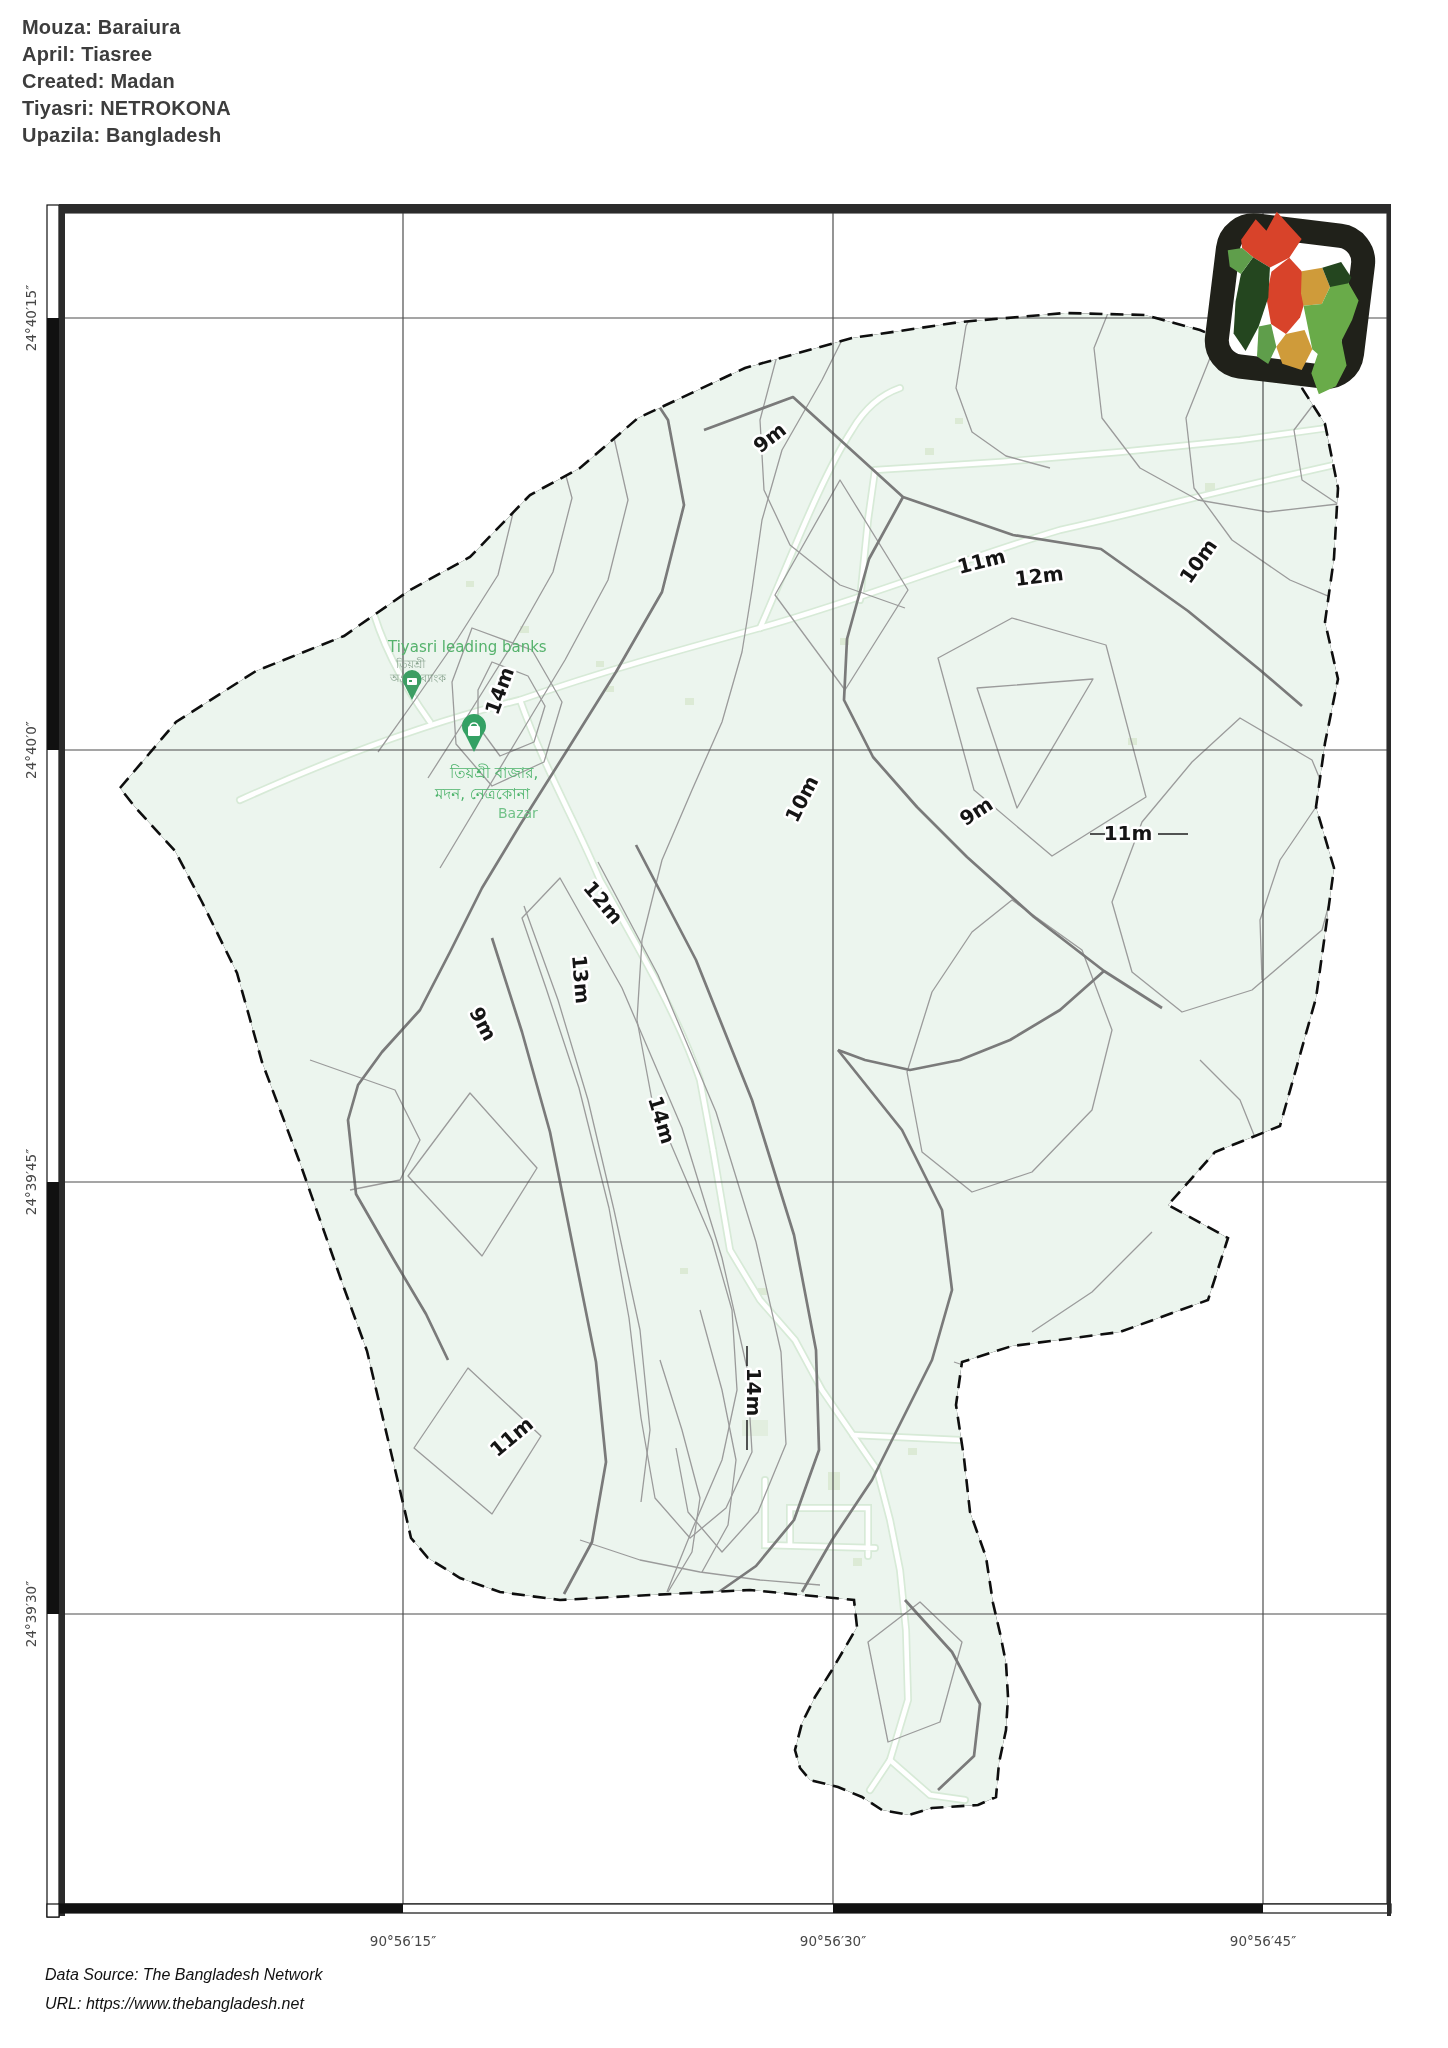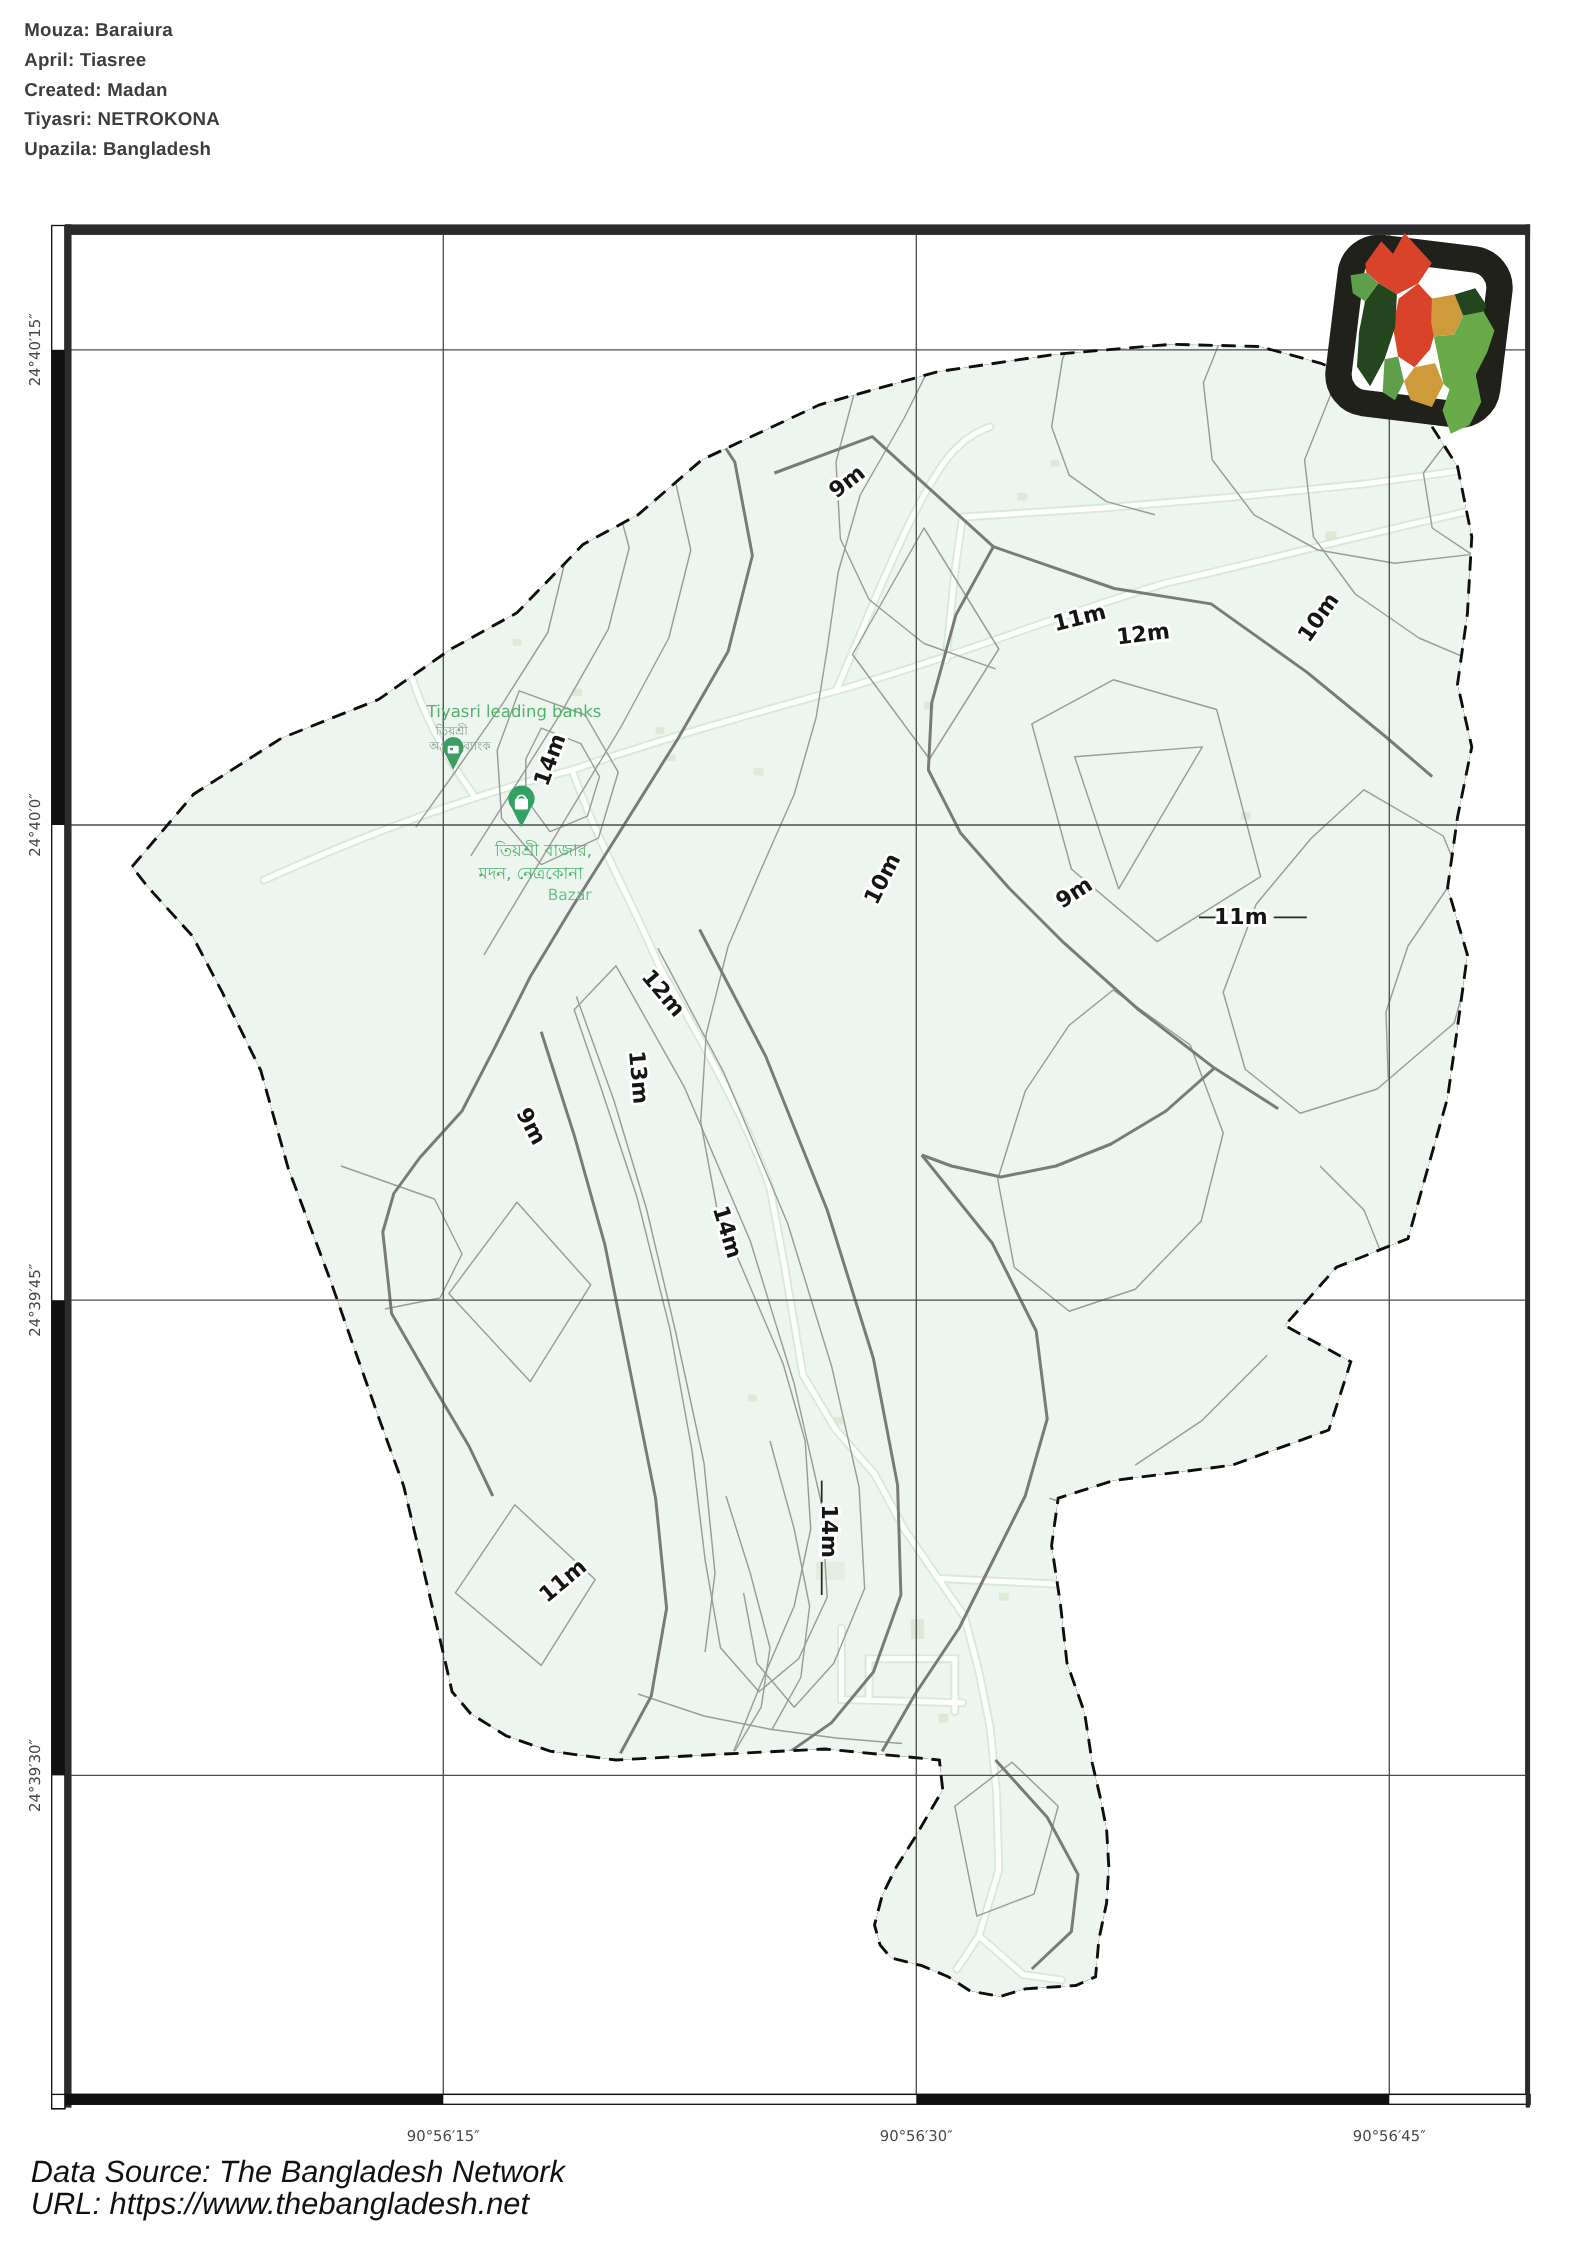--- a/index.html
+++ b/index.html
@@ -7,7 +7,7 @@
         font-family:"DejaVu Sans",sans-serif;}
   #header{position:absolute;left:22px;top:14px;line-height:27px;
           font-family:"Liberation Sans",sans-serif;font-weight:bold;
-          font-size:17px;color:#3d3d3d;letter-spacing:0.2px;}
+          font-size:20px;color:#3d3d3d;letter-spacing:0.2px;}
   #map-svg{position:absolute;left:0;top:0;}
   #logo{position:absolute;left:1200px;top:206px;width:178px;height:190px;
         transform:rotate(7deg);}

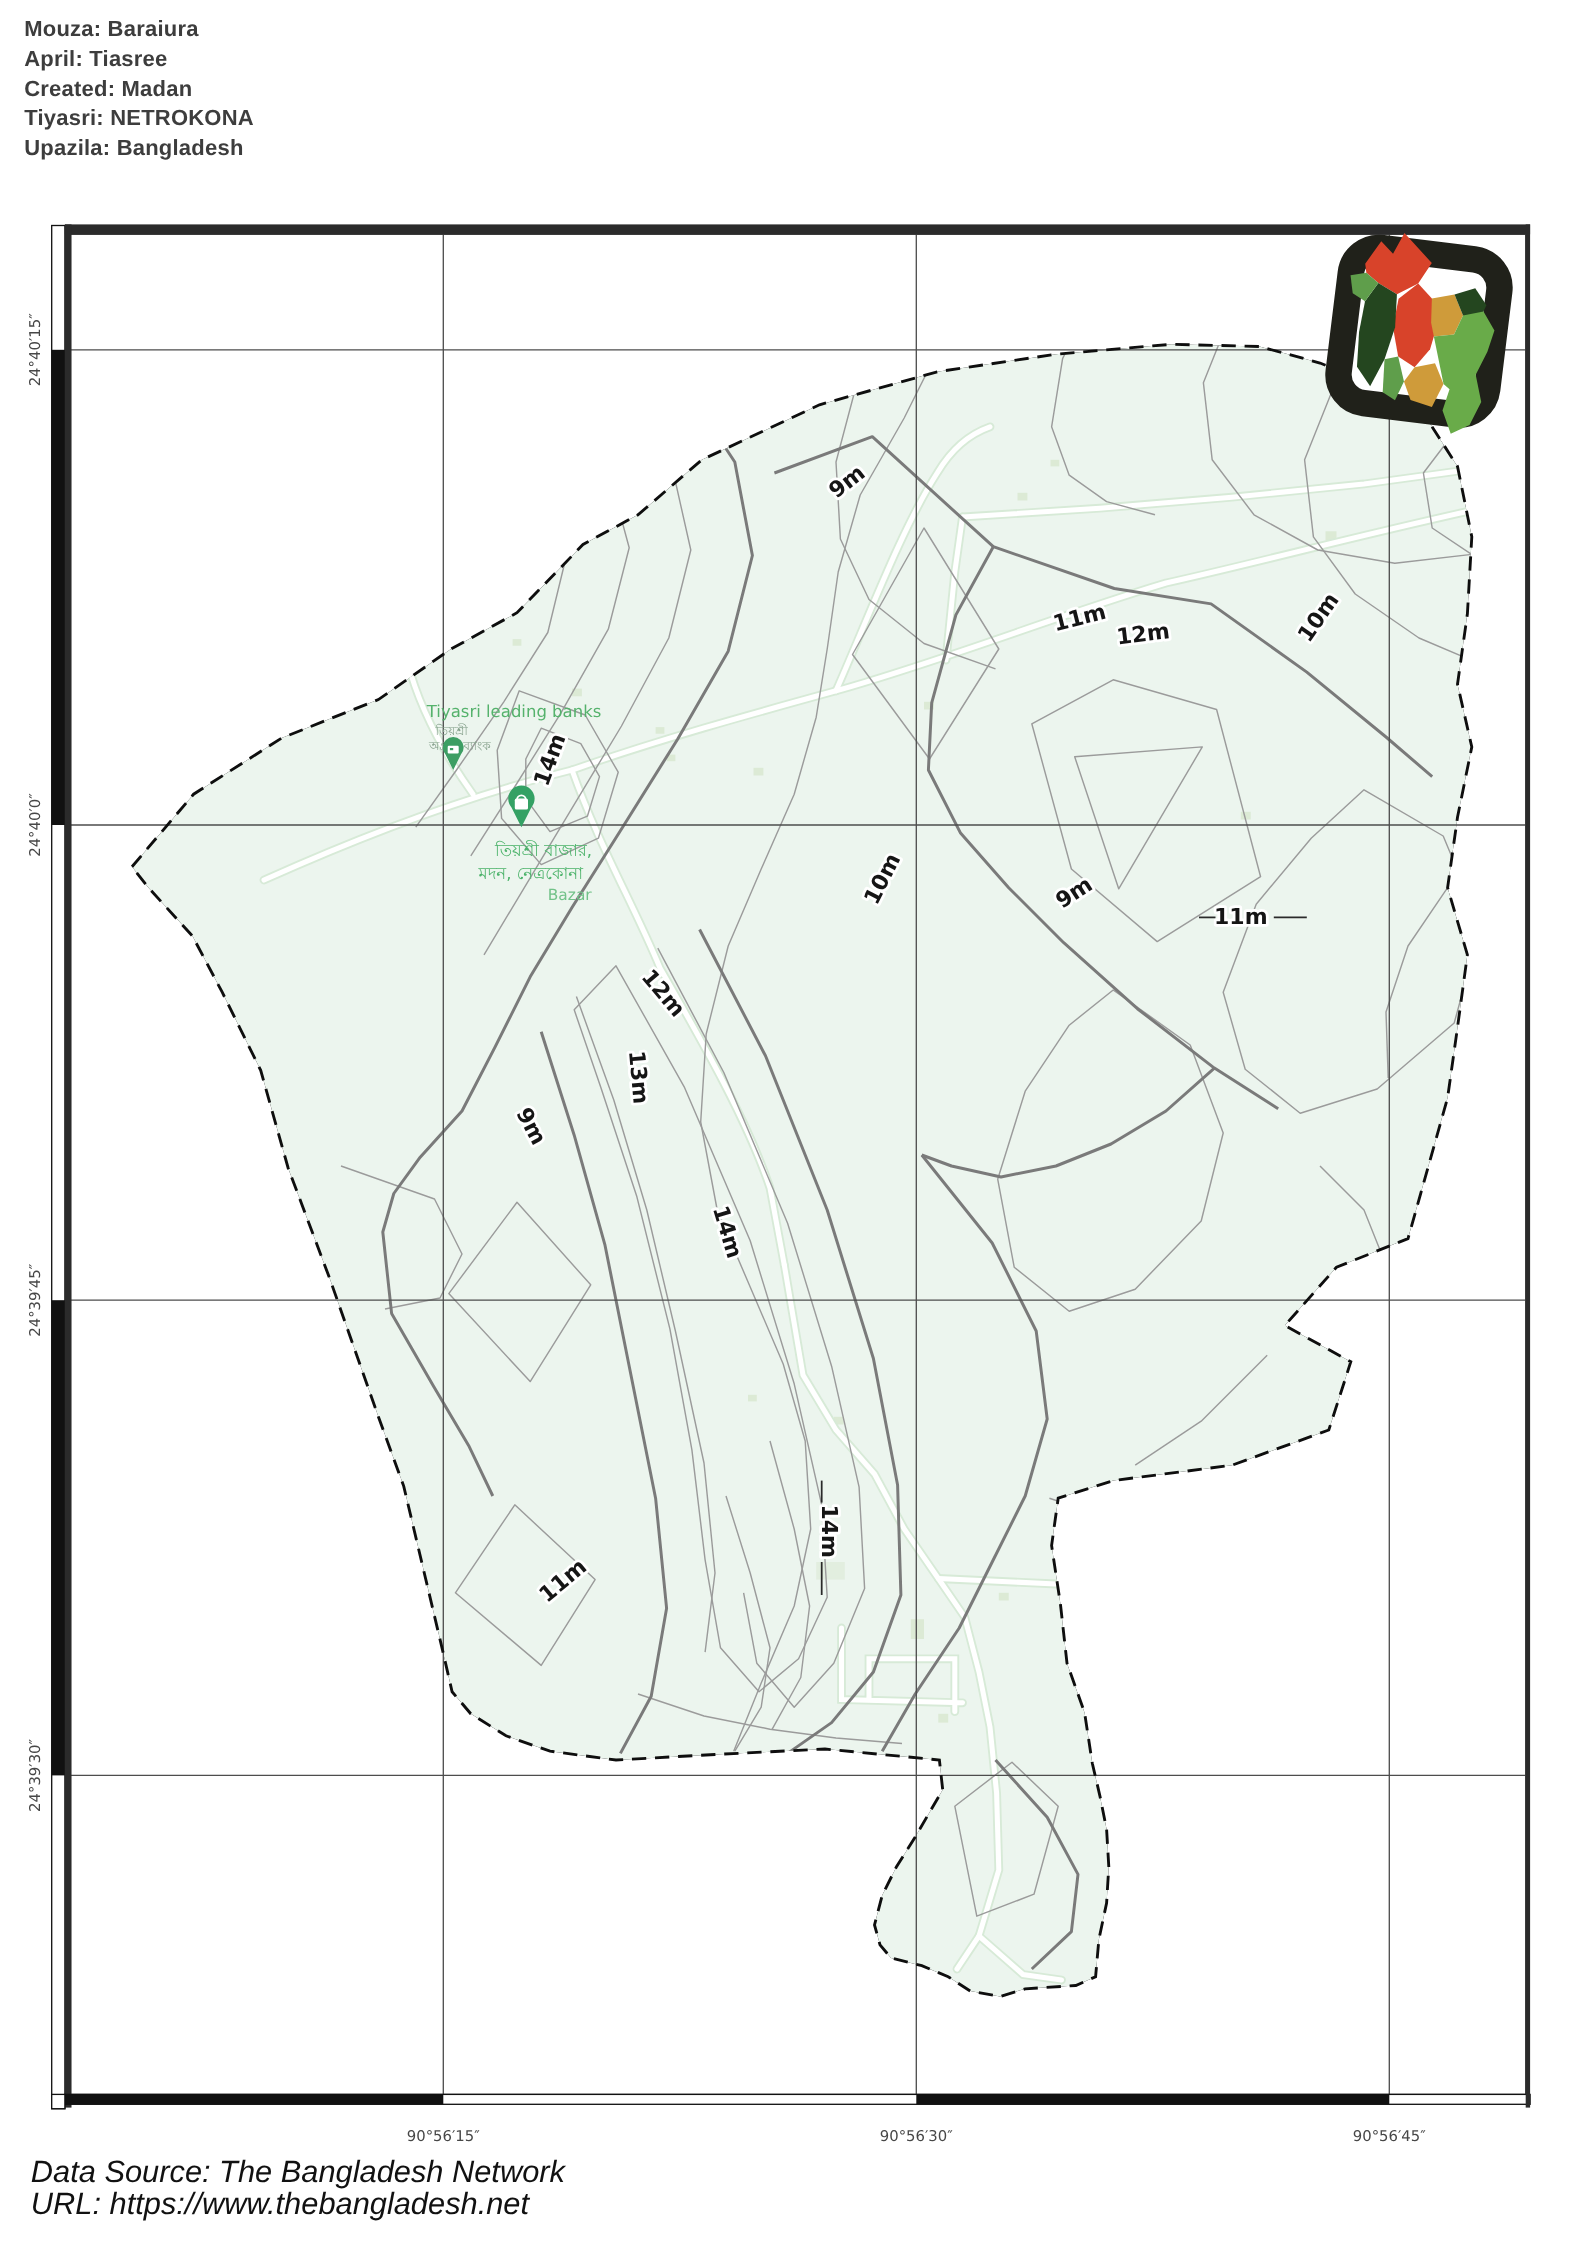--- a/index.html
+++ b/index.html
@@ -19,9 +19,9 @@
   .place-bn-small{font-size:11px;fill:#86a18c;font-family:"DejaVu Sans",sans-serif;}
   .place-bn{font-size:15px;fill:#4db36b;font-family:"DejaVu Sans",sans-serif;}
   .place-bazar{font-size:14px;fill:#72c289;font-family:"DejaVu Sans",sans-serif;}
-  #footer-left{position:absolute;left:28px;top:1960px;
+  #footer-left{position:absolute;left:45px;top:1960px;
                font-family:"Liberation Sans",sans-serif;font-style:italic;
-               font-size:28px;color:#111;line-height:29px;}
+               font-size:16px;color:#111;line-height:29px;}
   #footer-right{position:absolute;right:26px;top:1950px;text-align:right;
                 font-family:"Liberation Serif",serif;font-weight:bold;
                 font-size:17px;color:#161616;line-height:23px;}

